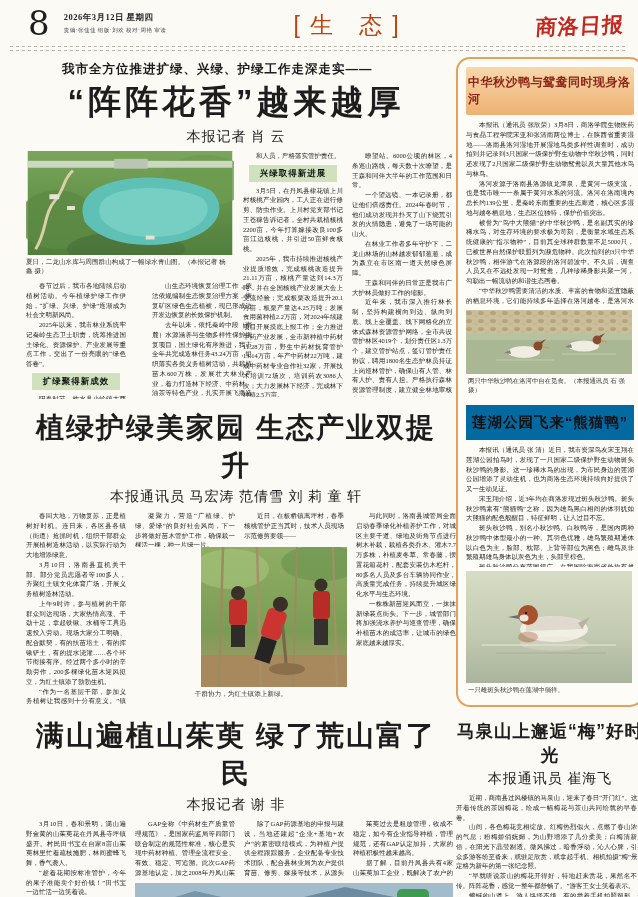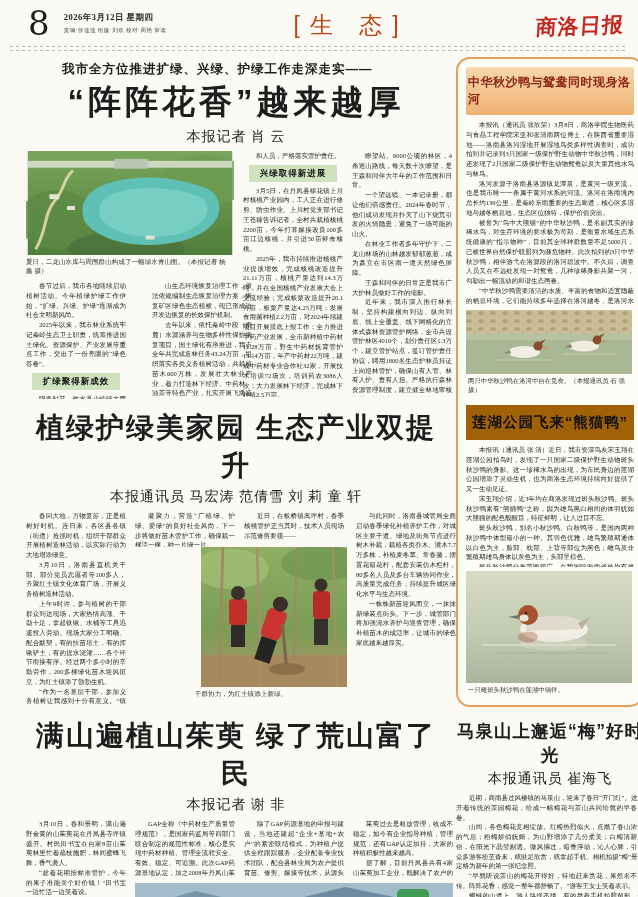--- a/index.html
+++ b/index.html
@@ -49,7 +49,7 @@
   
   .railbox{border:2px solid #e3a05f;border-radius:14px;padding:8px 8px 10px 8px;background:#fdfcf7;}
   .rtitle1{background:linear-gradient(#f7d8ac,#eeb173);color:#8c2418;font-family:"Liberation Sans",sans-serif;font-weight:900;font-size:12px;text-align:left;padding:7px 2px;letter-spacing:.5px;border-radius:2px;}
-  .rtitle2{background:#a16207;color:#111;font-family:"Liberation Sans",sans-serif;font-weight:900;font-size:14.5px;text-align:center;padding:8px 2px;letter-spacing:1px;margin-top:10px;}
+  .rtitle2{background:#0369a1;color:#111;font-family:"Liberation Sans",sans-serif;font-weight:900;font-size:14.5px;text-align:center;padding:8px 2px;letter-spacing:1px;margin-top:10px;}
   .rbody{font-size:6.5px;line-height:1.5;text-align:justify;overflow:hidden;margin-top:5px;}
   .rbody p{margin:0;text-indent:2em;}
   .h186{height:186px;}

